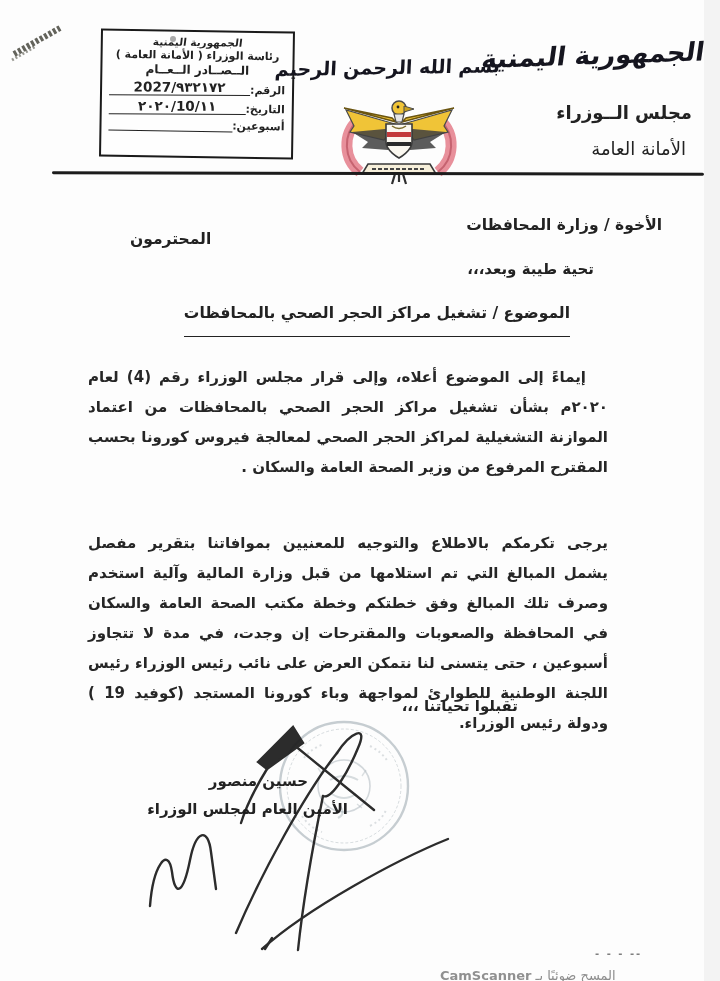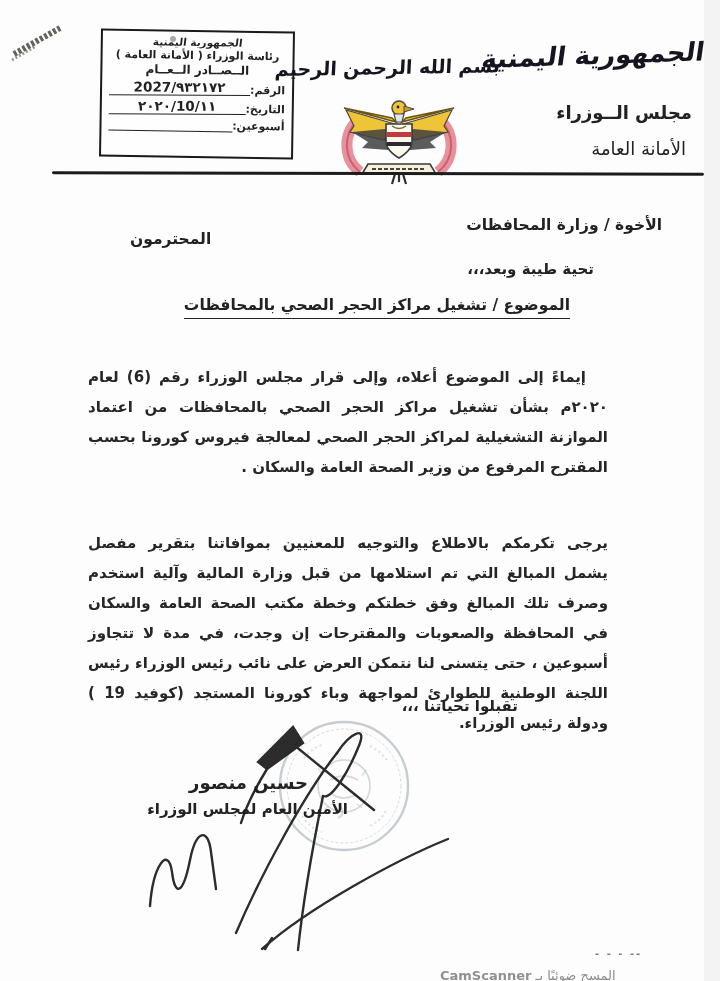--- a/index.html
+++ b/index.html
@@ -63,8 +63,8 @@
   .honorific { left:130px; top:230px; font-size:15.5px; font-weight:bold; }
   .greeting { right:126px; top:260px; font-size:15px; font-weight:bold; }
   .subject {
-    right:150px; top:296px; font-size:15.5px; font-weight:bold;
-    border-bottom:1.8px solid #222; padding-bottom:4px;
+    right:150px; top:304px; font-size:15.5px; font-weight:bold;
+    border-bottom:1.8px solid #222; padding-bottom:14px;
   }
 
   .para {

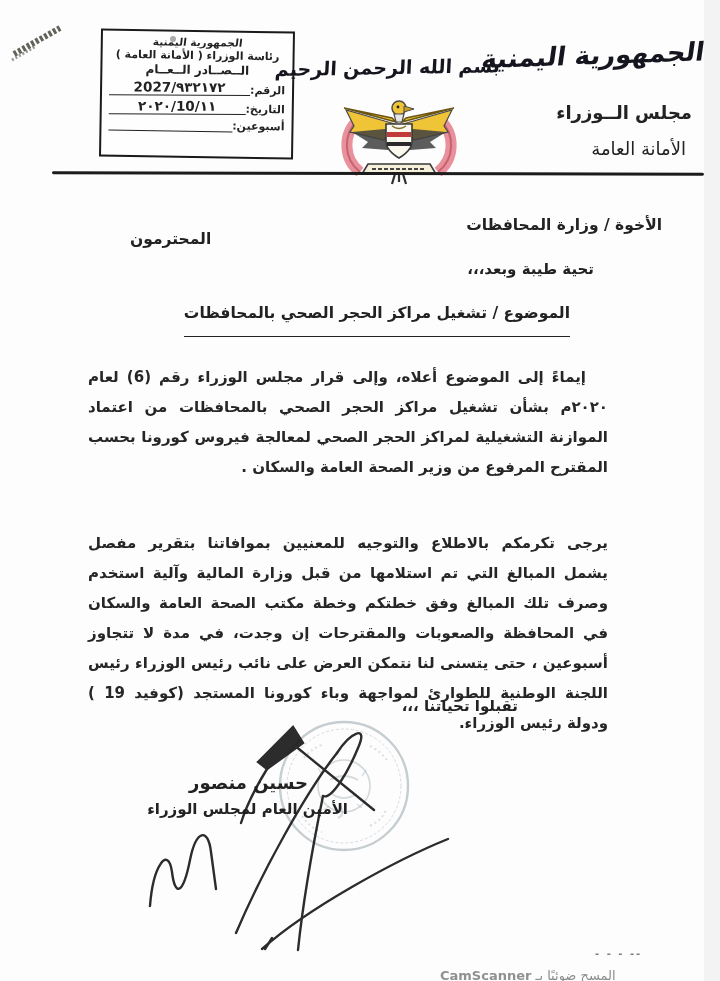--- a/index.html
+++ b/index.html
@@ -166,7 +166,7 @@
 <div class="abs greeting rtl nowrap">تحية طيبة وبعد،،،</div>
 <div class="abs subject rtl nowrap">الموضوع / تشغيل مراكز الحجر الصحي بالمحافظات</div>
 
-<div class="abs para para1">إيماءً إلى الموضوع أعلاه، وإلى قرار مجلس الوزراء رقم (6) لعام ٢٠٢٠م بشأن تشغيل مراكز الحجر الصحي بالمحافظات من اعتماد الموازنة التشغيلية لمراكز الحجر الصحي لمعالجة فيروس كورونا بحسب المقترح المرفوع من وزير الصحة العامة والسكان .</div>
+<div class="abs para para1">إيماءً إلى الموضوع أعلاه، وإلى قرار مجلس الوزراء رقم (4) لعام ٢٠٢٠م بشأن تشغيل مراكز الحجر الصحي بالمحافظات من اعتماد الموازنة التشغيلية لمراكز الحجر الصحي لمعالجة فيروس كورونا بحسب المقترح المرفوع من وزير الصحة العامة والسكان .</div>
 <div class="abs para para2">يرجى تكرمكم بالاطلاع والتوجيه للمعنيين بموافاتنا بتقرير مفصل يشمل المبالغ التي تم استلامها من قبل وزارة المالية وآلية استخدم وصرف تلك المبالغ وفق خطتكم وخطة مكتب الصحة العامة والسكان في المحافظة والصعوبات والمقترحات إن وجدت، في مدة لا تتجاوز أسبوعين ، حتى يتسنى لنا نتمكن العرض على نائب رئيس الوزراء رئيس اللجنة الوطنية للطوارئ لمواجهة وباء كورونا المستجد (كوفيد 19 ) ودولة رئيس الوزراء.</div>
 
 <div class="abs closing rtl nowrap">تقبلوا تحياتنا ،،،</div>

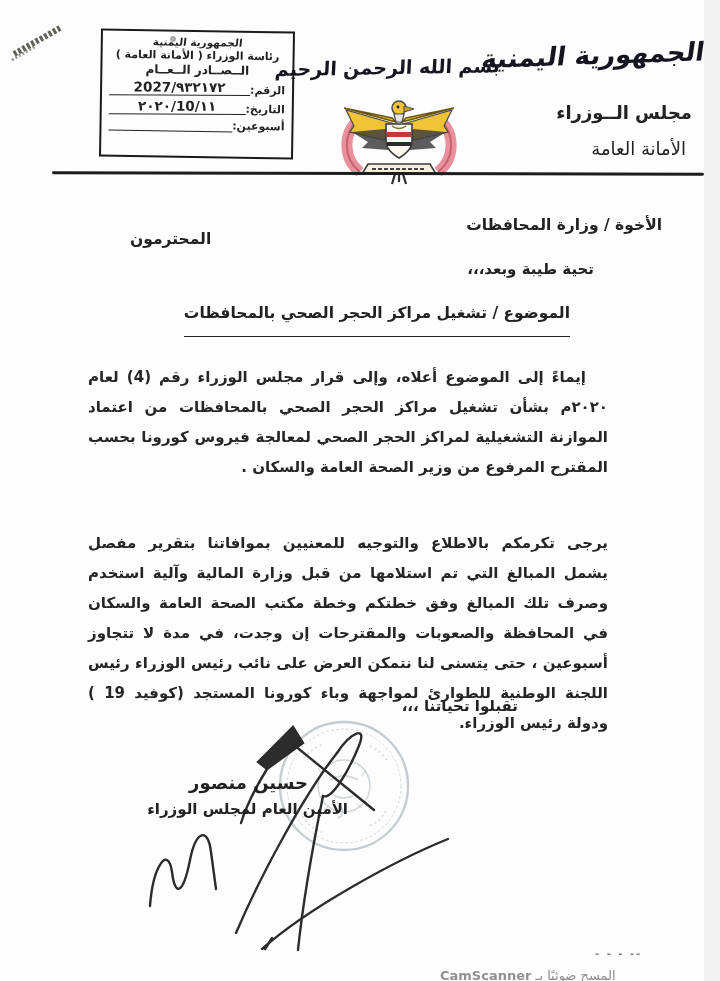--- a/index.html
+++ b/index.html
@@ -79,7 +79,7 @@
 
   .seal { left:274px; top:718px; opacity:0.85; }
 
-  .signer-name { right:412px; top:772px; font-size:18px; font-weight:bold; }
+  .signer-name { right:412px; top:772px; font-size:15px; font-weight:bold; }
   .signer-title { right:372px; top:800px; font-size:15px; font-weight:bold; }
 
   .signature-layer { left:0; top:0; width:720px; height:981px; pointer-events:none; }

